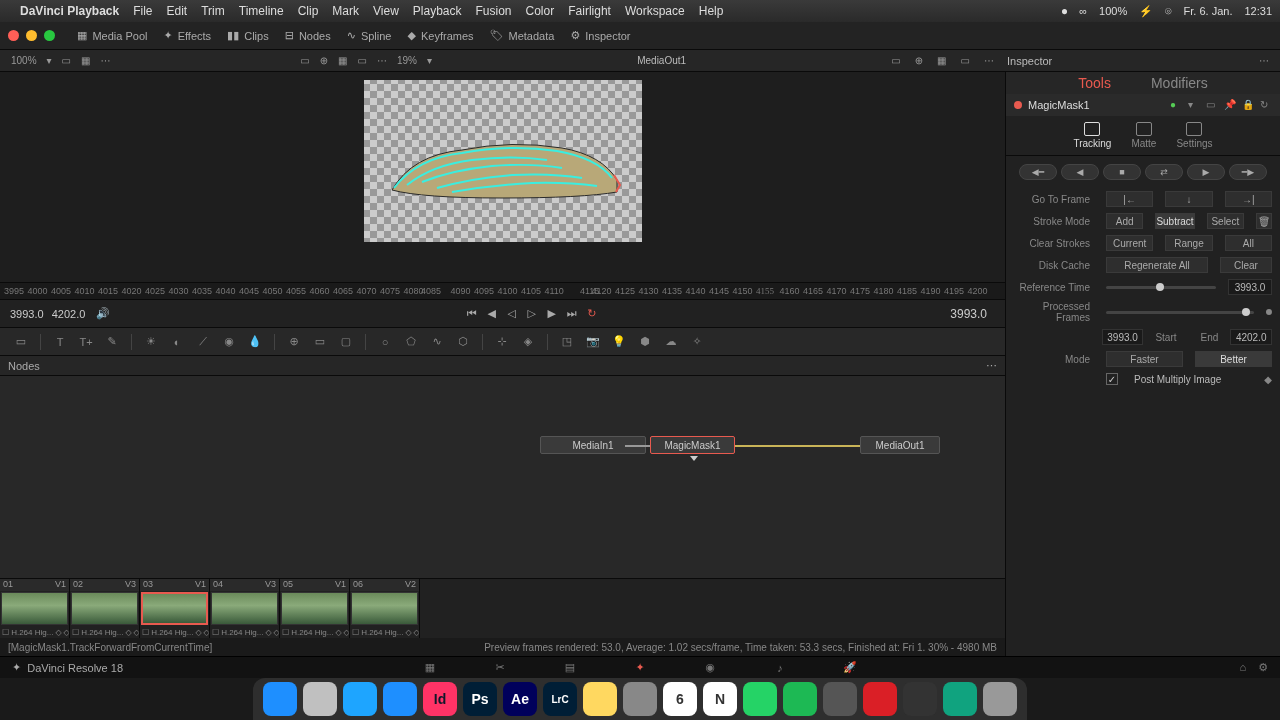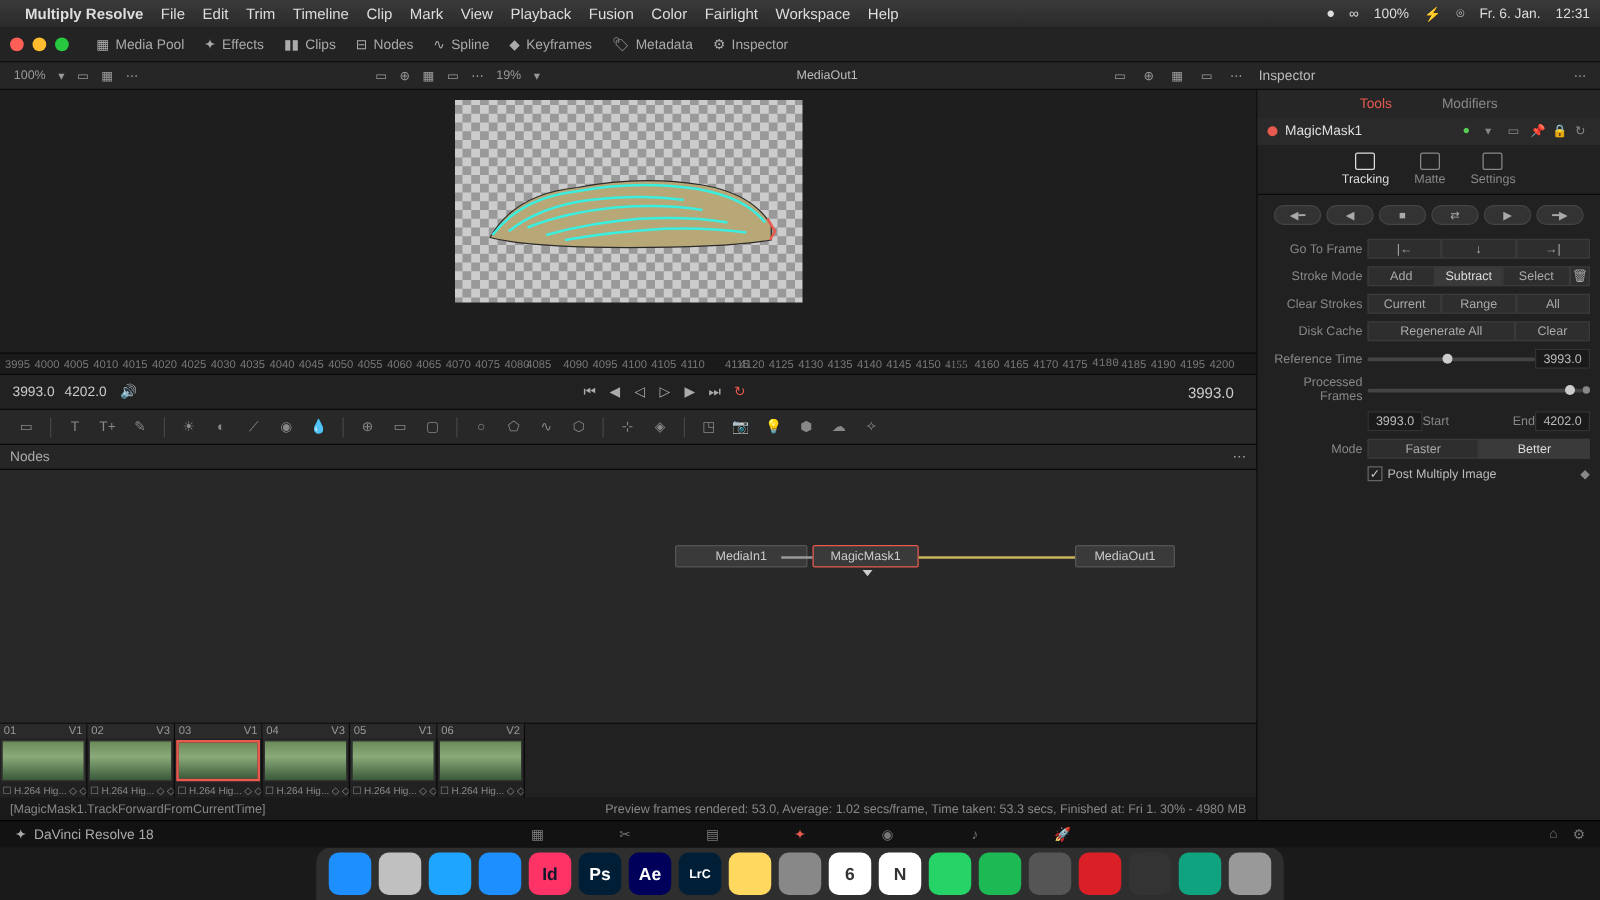--- a/index.html
+++ b/index.html
@@ -119,7 +119,7 @@
 
 <div class="menubar">
   <span class="apple"></span>
-  <span class="app-name">Multiply Resolve</span>
+  <span class="app-name">DaVinci Playback</span>
   <span class="menu-item">File</span>
   <span class="menu-item">Edit</span>
   <span class="menu-item">Trim</span>

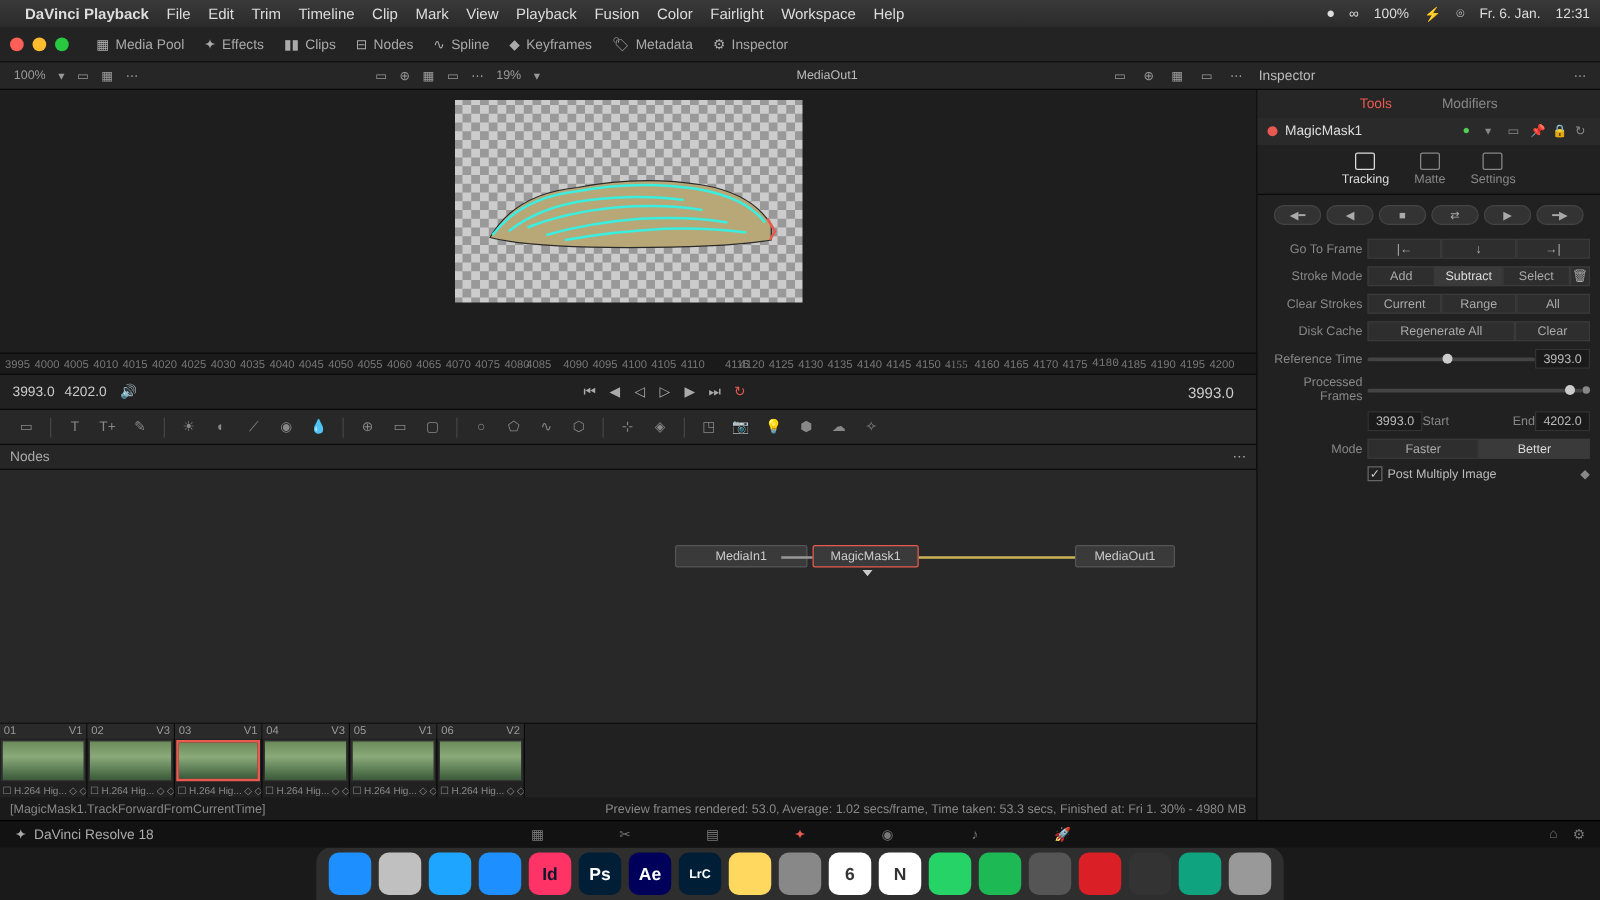--- a/index.html
+++ b/index.html
@@ -86,7 +86,7 @@
 
 .inspector { width: 275px; background: #212121; border-left: 1px solid #0a0a0a; display: flex; flex-direction: column; font-size: 10px; }
 .insp-tabs { height: 22px; display: flex; align-items: center; justify-content: center; gap: 40px; background: #262626; }
-.insp-tabs .t { color: #888; cursor: pointer; font-size: 11px; }
+.insp-tabs .t { color: #888; cursor: pointer; font-size: 14px; }
 .insp-tabs .t.active { color: #e85a4f; }
 .insp-node { height: 22px; display: flex; align-items: center; padding: 0 8px; gap: 6px; background: #2a2a2a; }
 .insp-node .dot { width: 8px; height: 8px; border-radius: 50%; background: #e85a4f; }

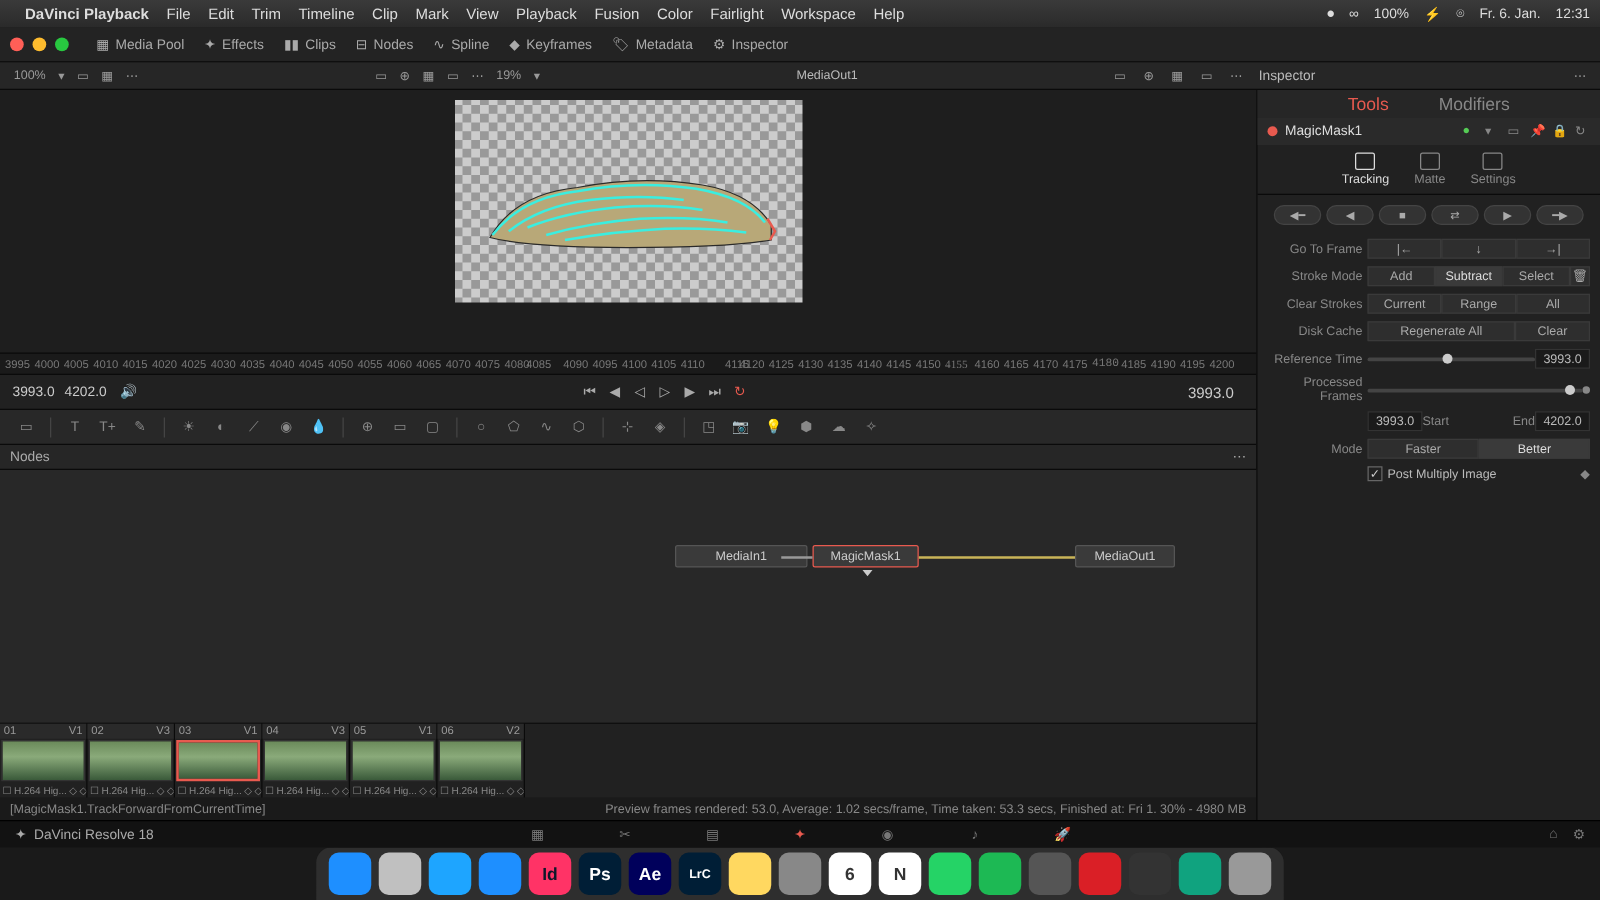--- a/index.html
+++ b/index.html
@@ -98,7 +98,7 @@
 .insp-subtabs .st .ic { width: 16px; height: 14px; border: 1px solid currentColor; border-radius: 2px; }
 .track-btns { display: flex; justify-content: center; gap: 4px; padding: 8px 6px; }
 .track-btns .tb { width: 38px; height: 16px; background: #333; border: 1px solid #444; border-radius: 8px; cursor: pointer; display: flex; align-items: center; justify-content: center; color: #aaa; font-size: 9px; }
-.insp-row { display: flex; align-items: center; padding: 3px 8px; gap: 0; }
+.insp-row { display: flex; align-items: center; padding: 3px 8px; gap: 12px; }
 .insp-row .label { width: 80px; text-align: right; color: #888; font-size: 10px; padding-right: 4px; }
 .insp-row .btn3 { flex: 1; height: 16px; background: #2e2e2e; border: 1px solid #3a3a3a; display: flex; align-items: center; justify-content: center; color: #aaa; cursor: pointer; font-size: 10px; }
 .insp-row .btn3.active { background: #3a3a3a; color: #ddd; }

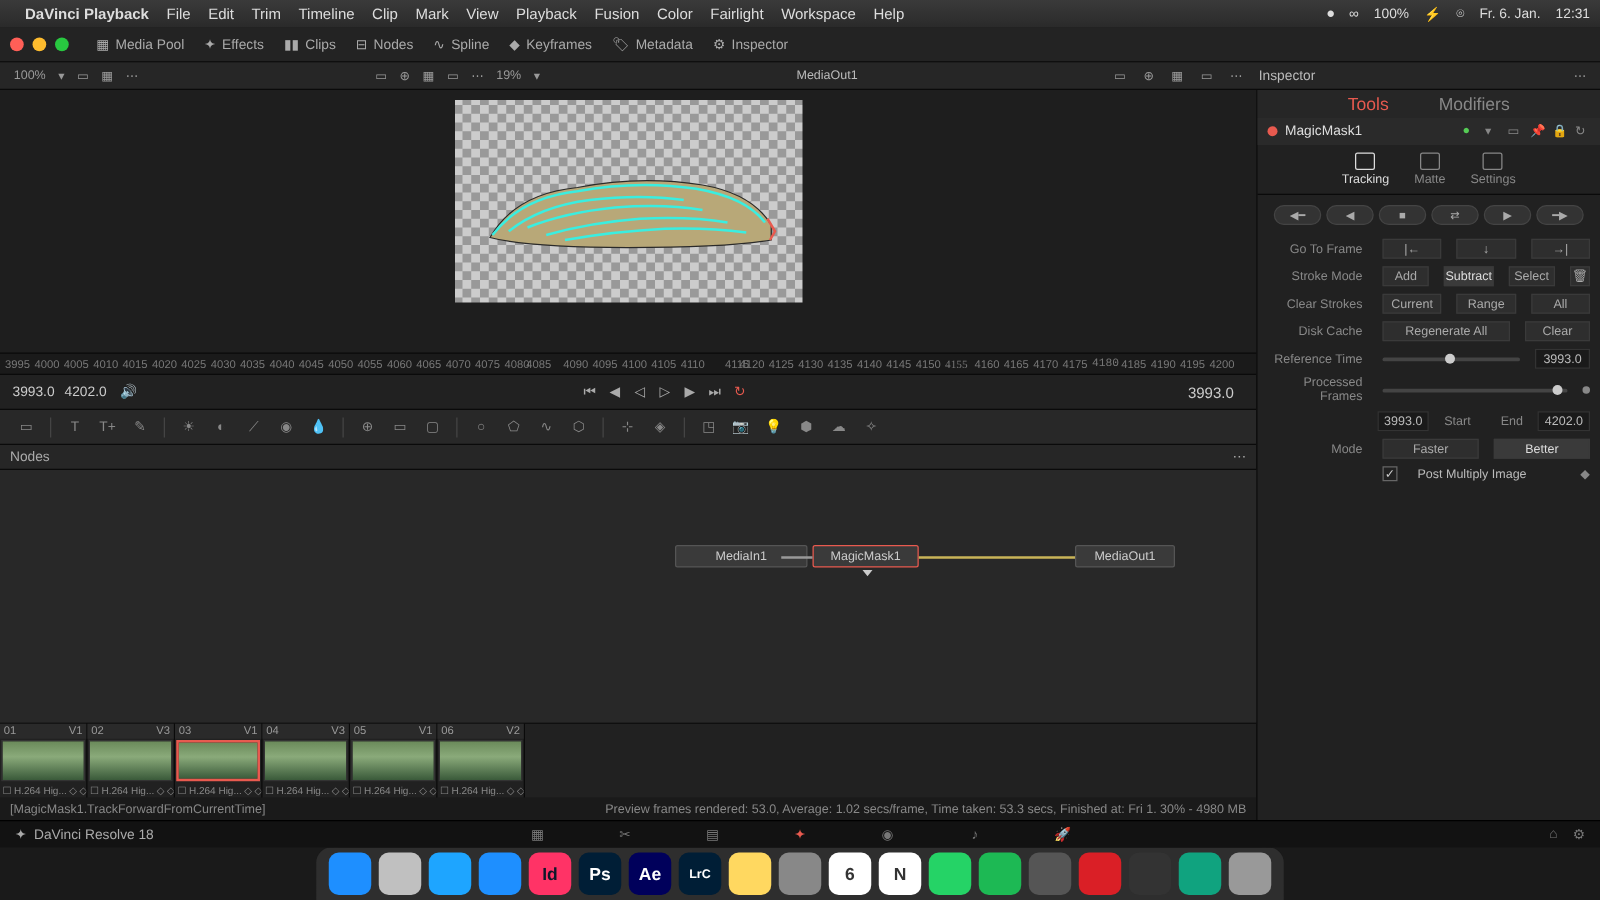--- a/index.html
+++ b/index.html
@@ -268,7 +268,7 @@
         <span style="left: 803px;">4165</span>
         <span style="left: 826.5px;">4170</span>
         <span style="left: 850px;">4175</span>
-        <span style="left: 873.5px; font-family: Liberation Mono, monospace;">4180</span>
+        <span style="left: 873.5px;">4180</span>
         <span style="left: 897px;">4185</span>
         <span style="left: 920.5px;">4190</span>
         <span style="left: 944px;">4195</span>

